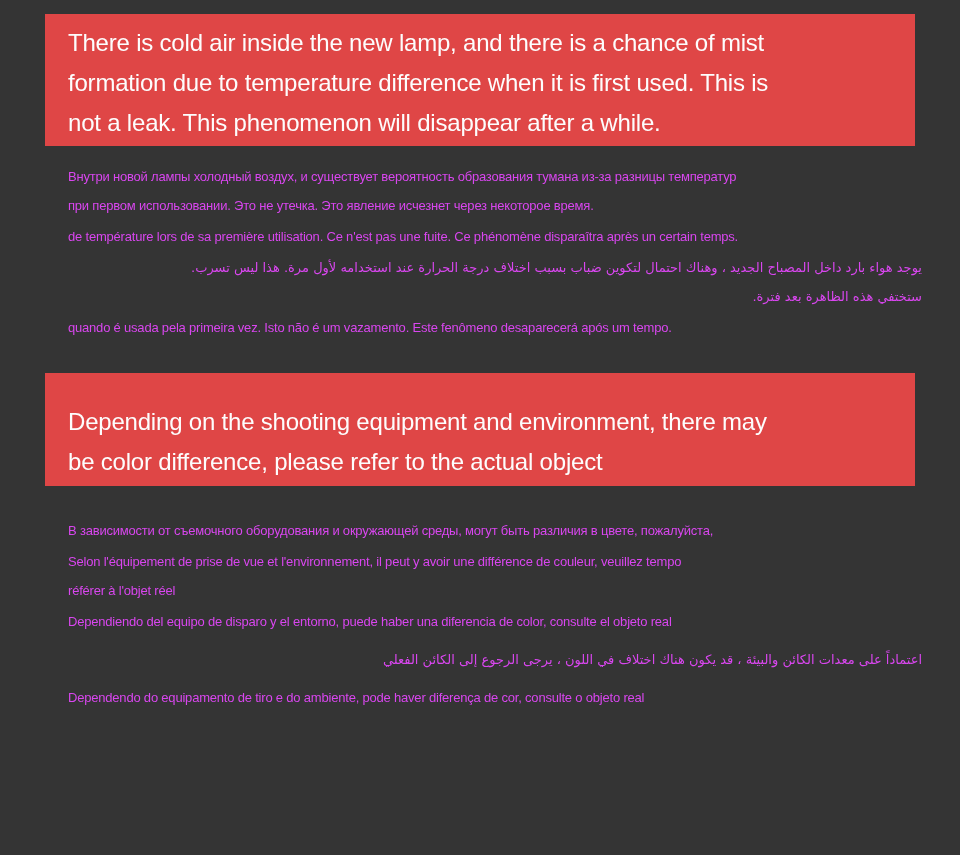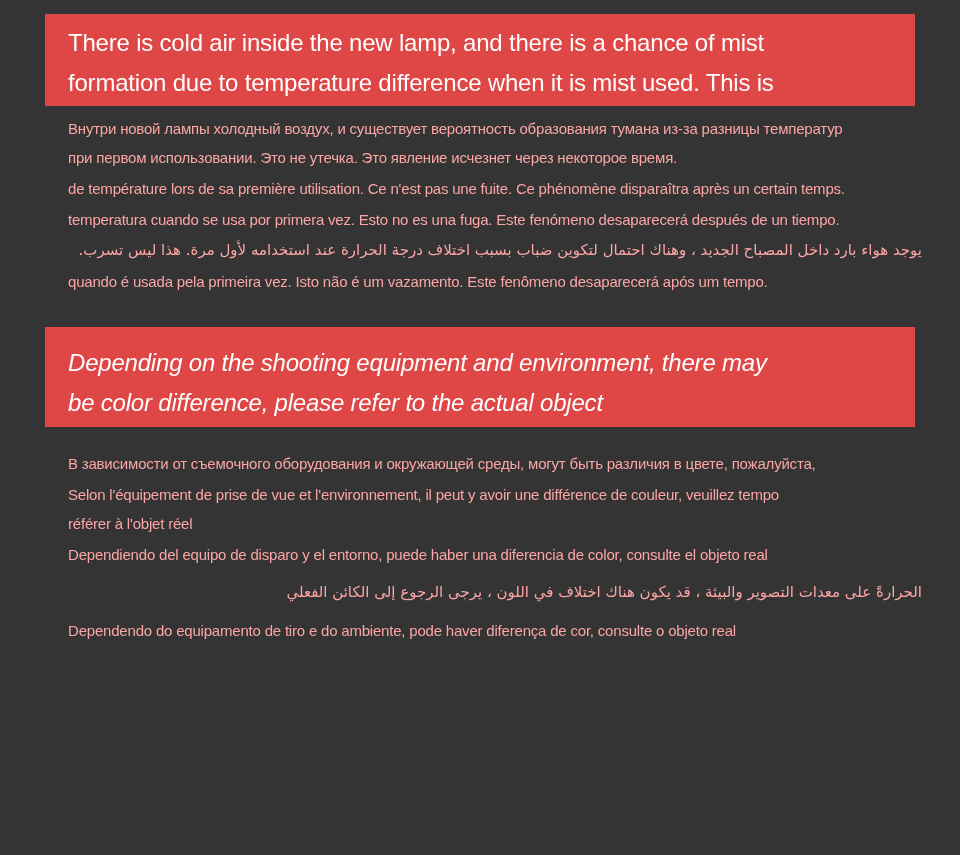--- a/index.html
+++ b/index.html
@@ -11,7 +11,7 @@
     font-family: "Liberation Sans", sans-serif;
   }
   .banner {
-    margin: 0 45px;
+    margin: 8px 45px;
     background: #df4646;
     color: #fdfdfd;
     font-size: 24px;

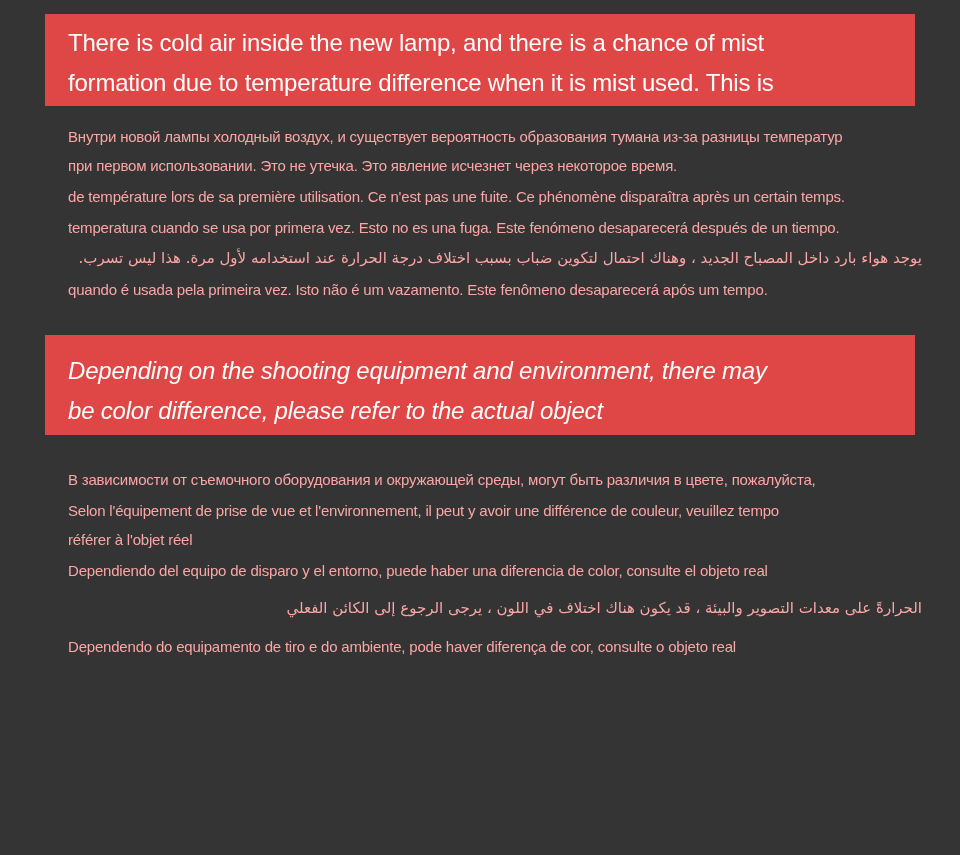--- a/index.html
+++ b/index.html
@@ -47,7 +47,7 @@
 
 <div class="banner banner-1">
   <div class="bl">There is cold air inside the new lamp, and there is a chance of mist</div>
-  <div class="bl">formation due to temperature difference when it is mist used. This is</div>
+  <div class="bl">formation due to temperature difference when it is first used. This is</div>
 </div>
 
 <div class="paras paras-1">

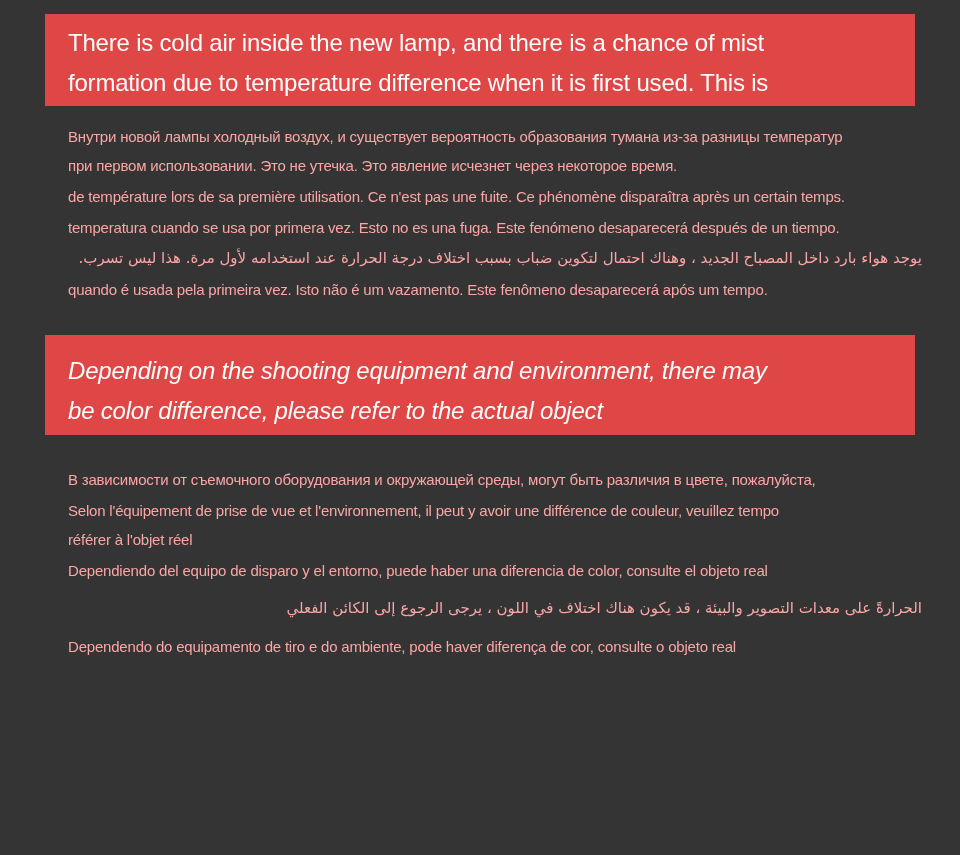--- a/index.html
+++ b/index.html
@@ -48,6 +48,7 @@
 <div class="banner banner-1">
   <div class="bl">There is cold air inside the new lamp, and there is a chance of mist</div>
   <div class="bl">formation due to temperature difference when it is first used. This is</div>
+  <div class="bl">not a leak. This phenomenon will disappear after a while.</div>
 </div>
 
 <div class="paras paras-1">

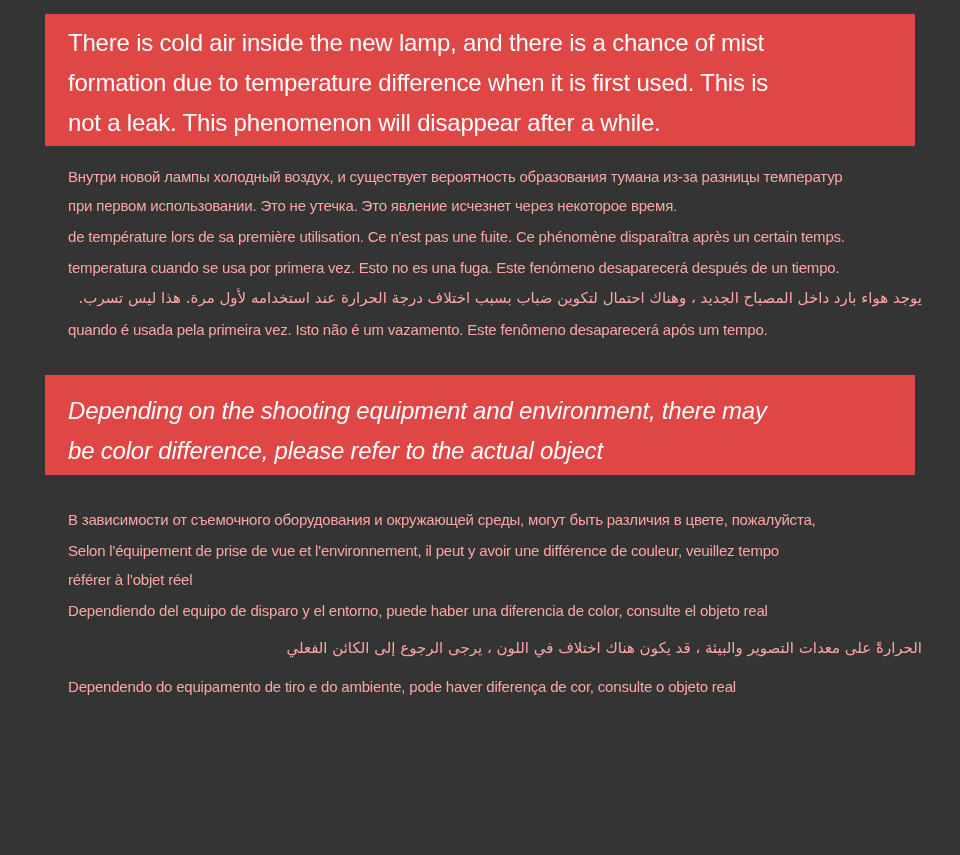--- a/index.html
+++ b/index.html
@@ -24,8 +24,8 @@
   .bl { white-space: nowrap; }
   .paras {
     padding: 8px 38px 0 68px;
-    color: #fca5a5;
-    font-size: 15px;
+    color: #d946ef;
+    font-size: 13px;
     letter-spacing: -0.2px;
   }
   .paras-2 { padding-top: 22px; }

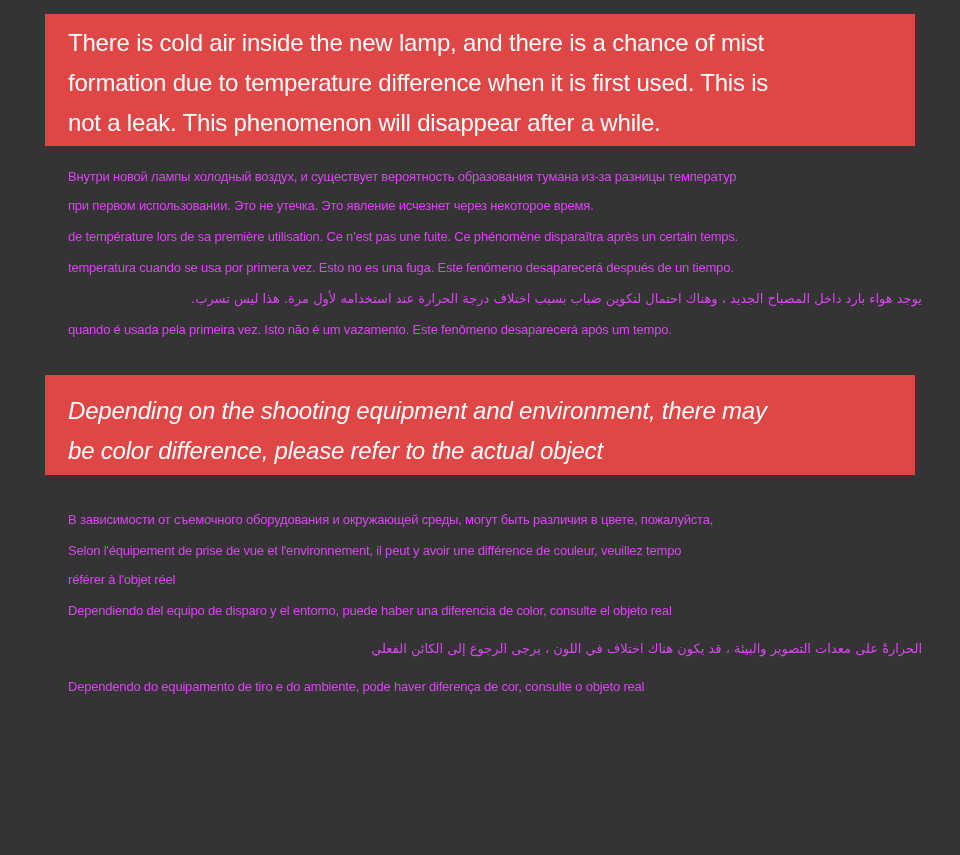--- a/index.html
+++ b/index.html
@@ -60,7 +60,6 @@
     <div class="ln">de température lors de sa première utilisation. Ce n'est pas une fuite. Ce phénomène disparaîtra après un certain temps.</div>
   </div>
   <div class="para para-es">
-    <div class="ln">temperatura cuando se usa por primera vez. Esto no es una fuga. Este fenómeno desaparecerá después de un tiempo.</div>
   </div>
   <div class="para para-ar">
     <div class="ln">يوجد هواء بارد داخل المصباح الجديد ، وهناك احتمال لتكوين ضباب بسبب اختلاف درجة الحرارة عند استخدامه لأول مرة. هذا ليس تسرب.</div>

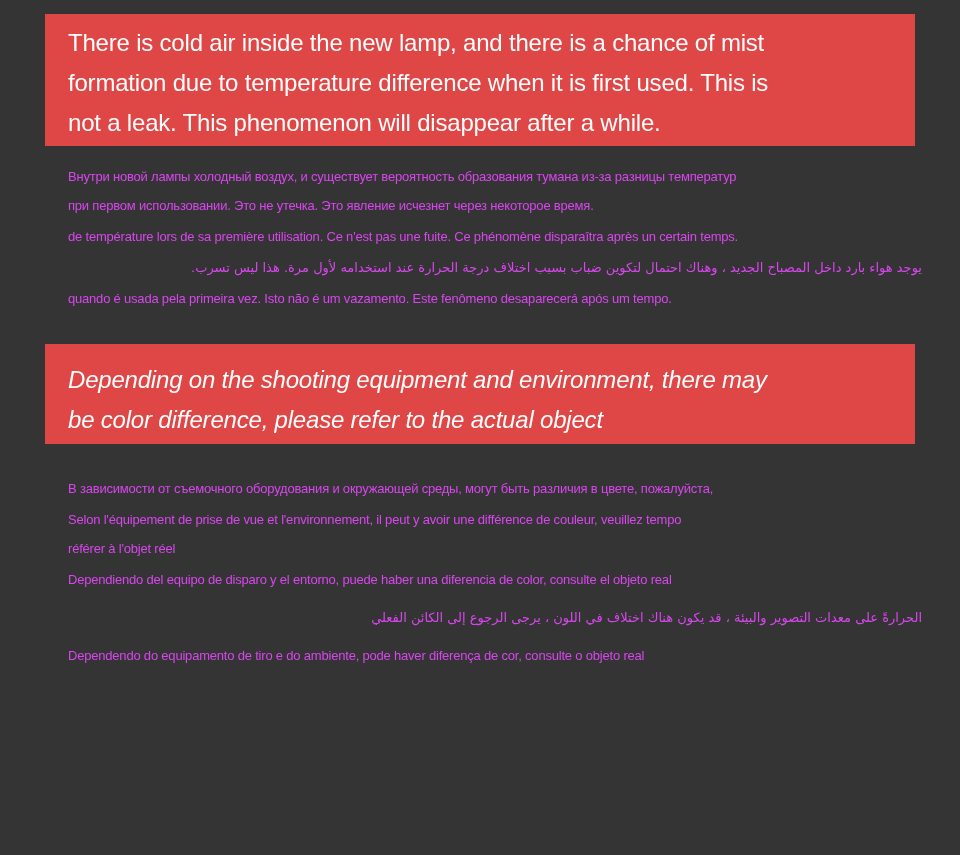--- a/index.html
+++ b/index.html
@@ -63,6 +63,7 @@
   </div>
   <div class="para para-ar">
     <div class="ln">يوجد هواء بارد داخل المصباح الجديد ، وهناك احتمال لتكوين ضباب بسبب اختلاف درجة الحرارة عند استخدامه لأول مرة. هذا ليس تسرب.</div>
+    <div class="ln">ستختفي هذه الظاهرة بعد فترة.</div>
   </div>
   <div class="para para-pt">
     <div class="ln">quando é usada pela primeira vez. Isto não é um vazamento. Este fenômeno desaparecerá após um tempo.</div>

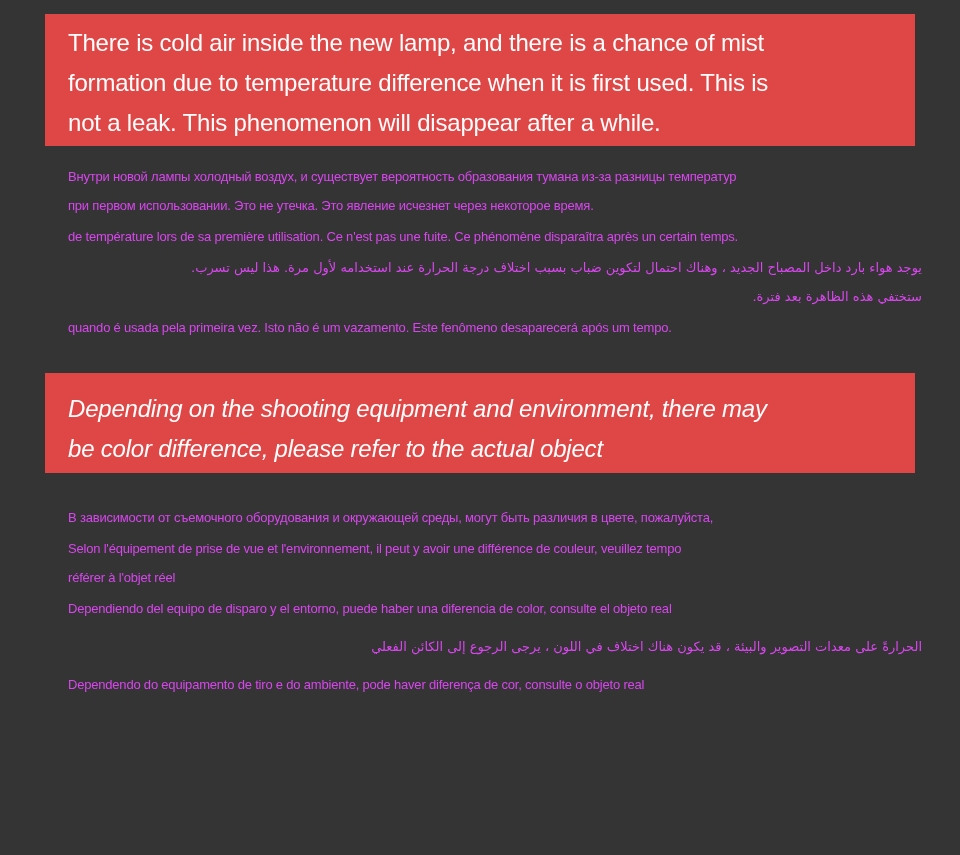--- a/index.html
+++ b/index.html
@@ -20,7 +20,7 @@
     padding: 9px 18px 3px 23px;
   }
   .banner-1 { margin-top: 14px; }
-  .banner-2 { margin-top: 31px; padding-top: 16px; padding-bottom: 4px; font-style: italic; }
+  .banner-2 { margin-top: 31px; padding-top: 29px; padding-bottom: 4px; }
   .bl { white-space: nowrap; }
   .paras {
     padding: 8px 38px 0 68px;

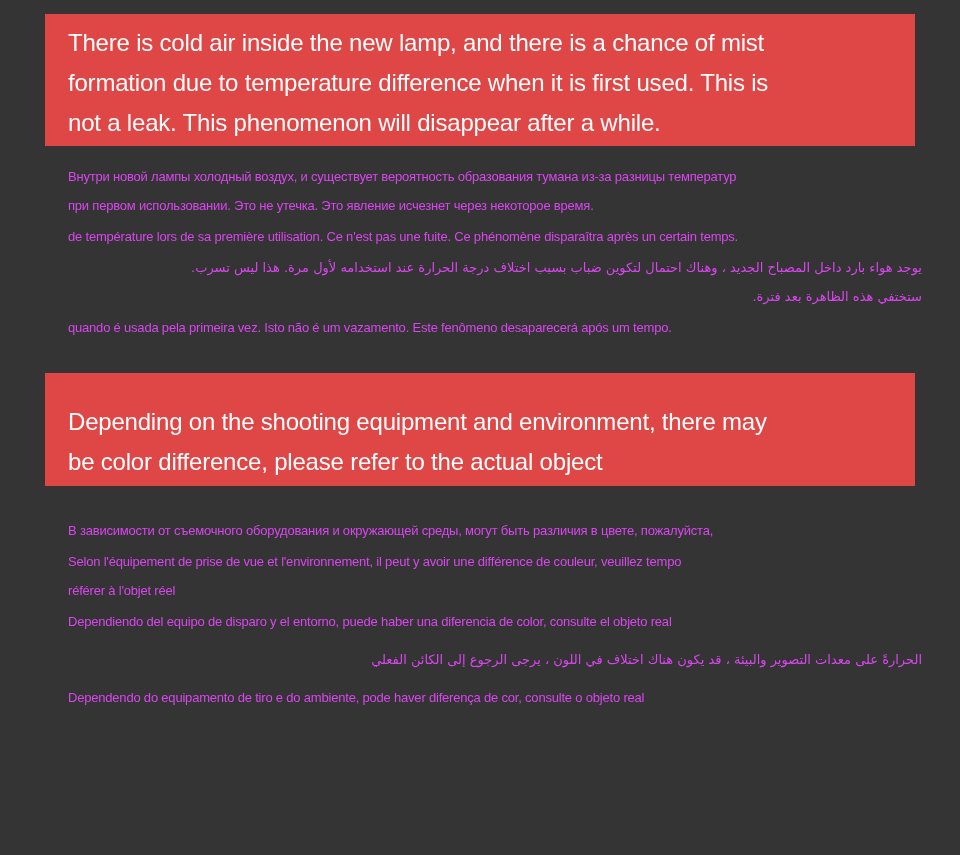--- a/index.html
+++ b/index.html
@@ -87,7 +87,7 @@
     <div class="ln">Dependiendo del equipo de disparo y el entorno, puede haber una diferencia de color, consulte el objeto real</div>
   </div>
   <div class="para para-ar sp">
-    <div class="ln">الحرارةً على معدات التصوير والبيئة ، قد يكون هناك اختلاف في اللون ، يرجى الرجوع إلى الكائن الفعلي</div>
+    <div class="ln">اعتماداً على معدات الكائن والبيئة ، قد يكون هناك اختلاف في اللون ، يرجى الرجوع إلى الكائن الفعلي</div>
   </div>
   <div class="para para-pt">
     <div class="ln">Dependendo do equipamento de tiro e do ambiente, pode haver diferença de cor, consulte o objeto real</div>

